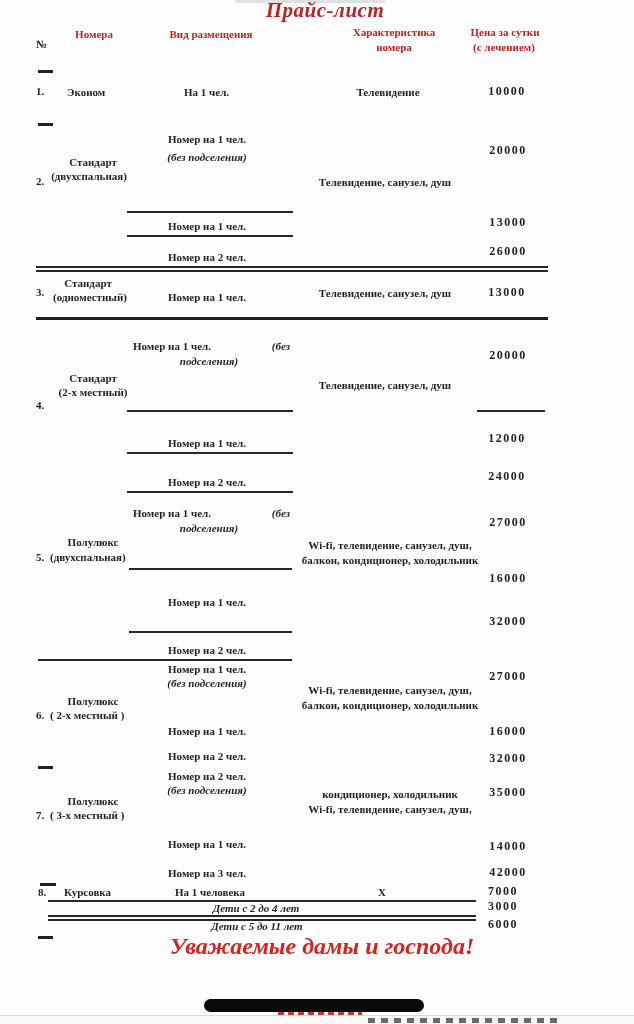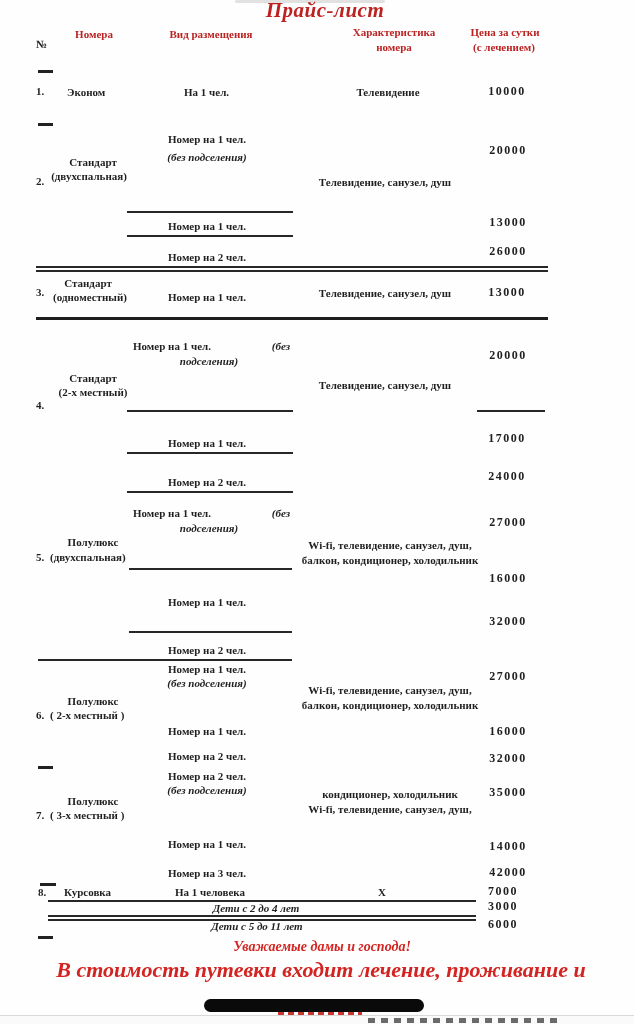--- a/index.html
+++ b/index.html
@@ -87,7 +87,7 @@
   <div class="t" style="left:36px;top:399px;">4.</div>
   <div class="line" style="left:127px;top:410px;width:166px;"></div>
   <div class="line" style="left:477px;top:410px;width:68px;"></div>
-  <div class="t price cx" style="left:507px;top:432px;">17000</div>
+  <div class="t price cx" style="left:507px;top:432px;">12000</div>
   <div class="t cx" style="left:207px;top:437px;">Номер на 1 чел.</div>
   <div class="line" style="left:127px;top:452px;width:166px;"></div>
   <div class="t price cx" style="left:507px;top:470px;">24000</div>

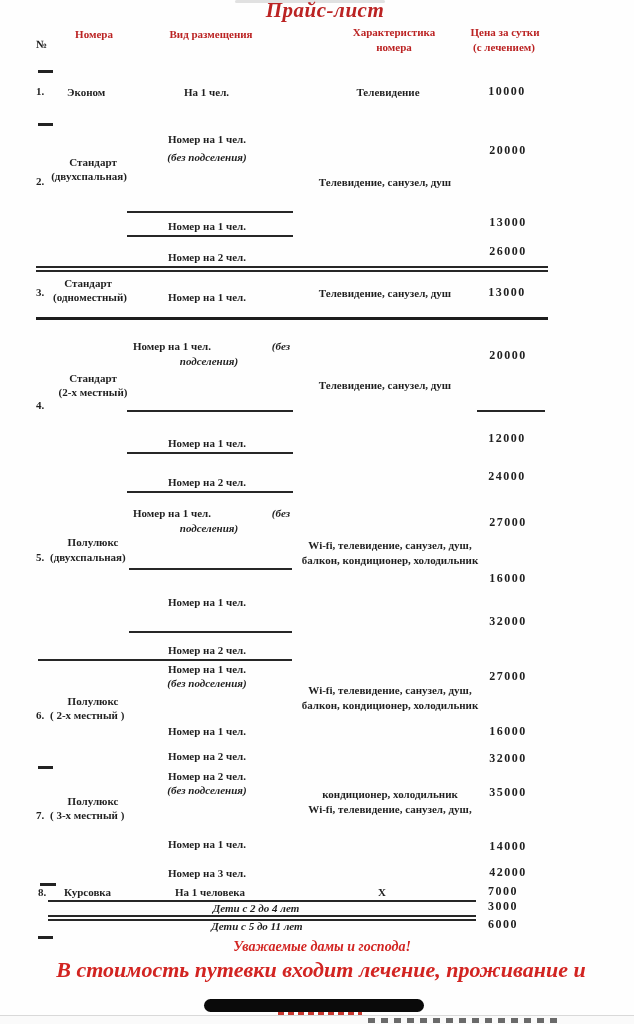--- a/index.html
+++ b/index.html
@@ -15,7 +15,7 @@
   .red{color:#bb2323;}
   .price{font-size:12px;letter-spacing:1.5px;}
   .title{font-size:21px;color:#bb2323;font-style:italic;letter-spacing:0.5px;}
-  .foot1{font-size:14px;color:#d22421;font-style:italic;}
+  .foot1{font-size:24px;color:#d22421;font-style:italic;}
   .foot2{font-size:22px;color:#d22421;font-style:italic;}
   .line{position:absolute;background:#272727;height:2px;}
   .thin{height:1.5px;}

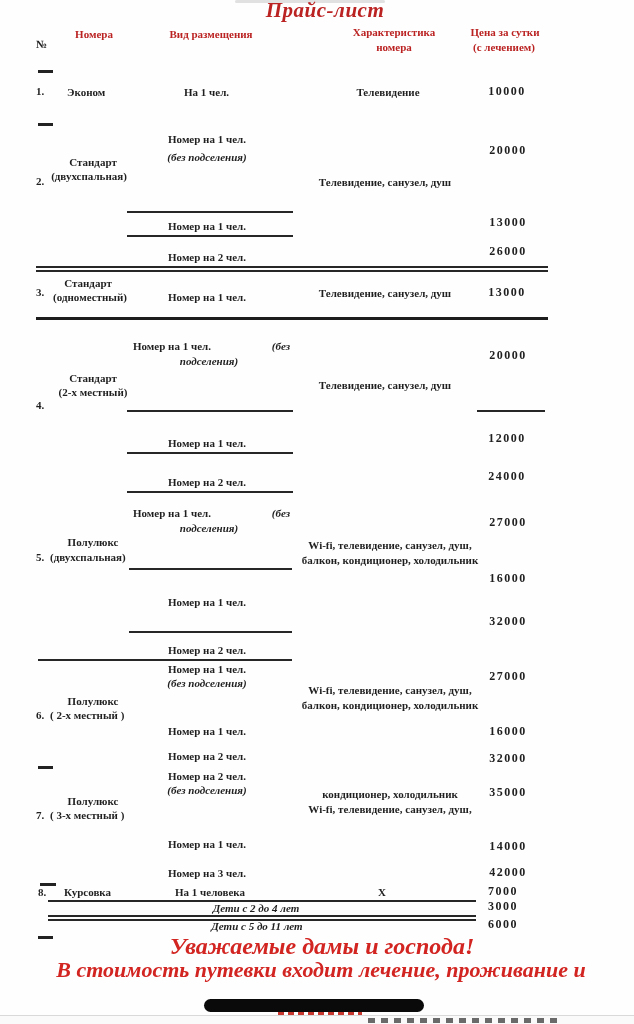--- a/index.html
+++ b/index.html
@@ -154,7 +154,6 @@
   <div class="dash" style="left:38px;top:936px;"></div>
 
   <div class="t foot1 cx" style="left:322px;top:940px;">Уважаемые дамы и господа!</div>
-  <div class="t foot2 cx" style="left:321px;top:963px;">В стоимость путевки входит лечение, проживание и</div>
 
   <div class="pill" style="left:204px;top:999px;width:220px;height:13px;"></div>
   <div class="redfrag" style="left:278px;top:1012px;width:84px;"></div>

